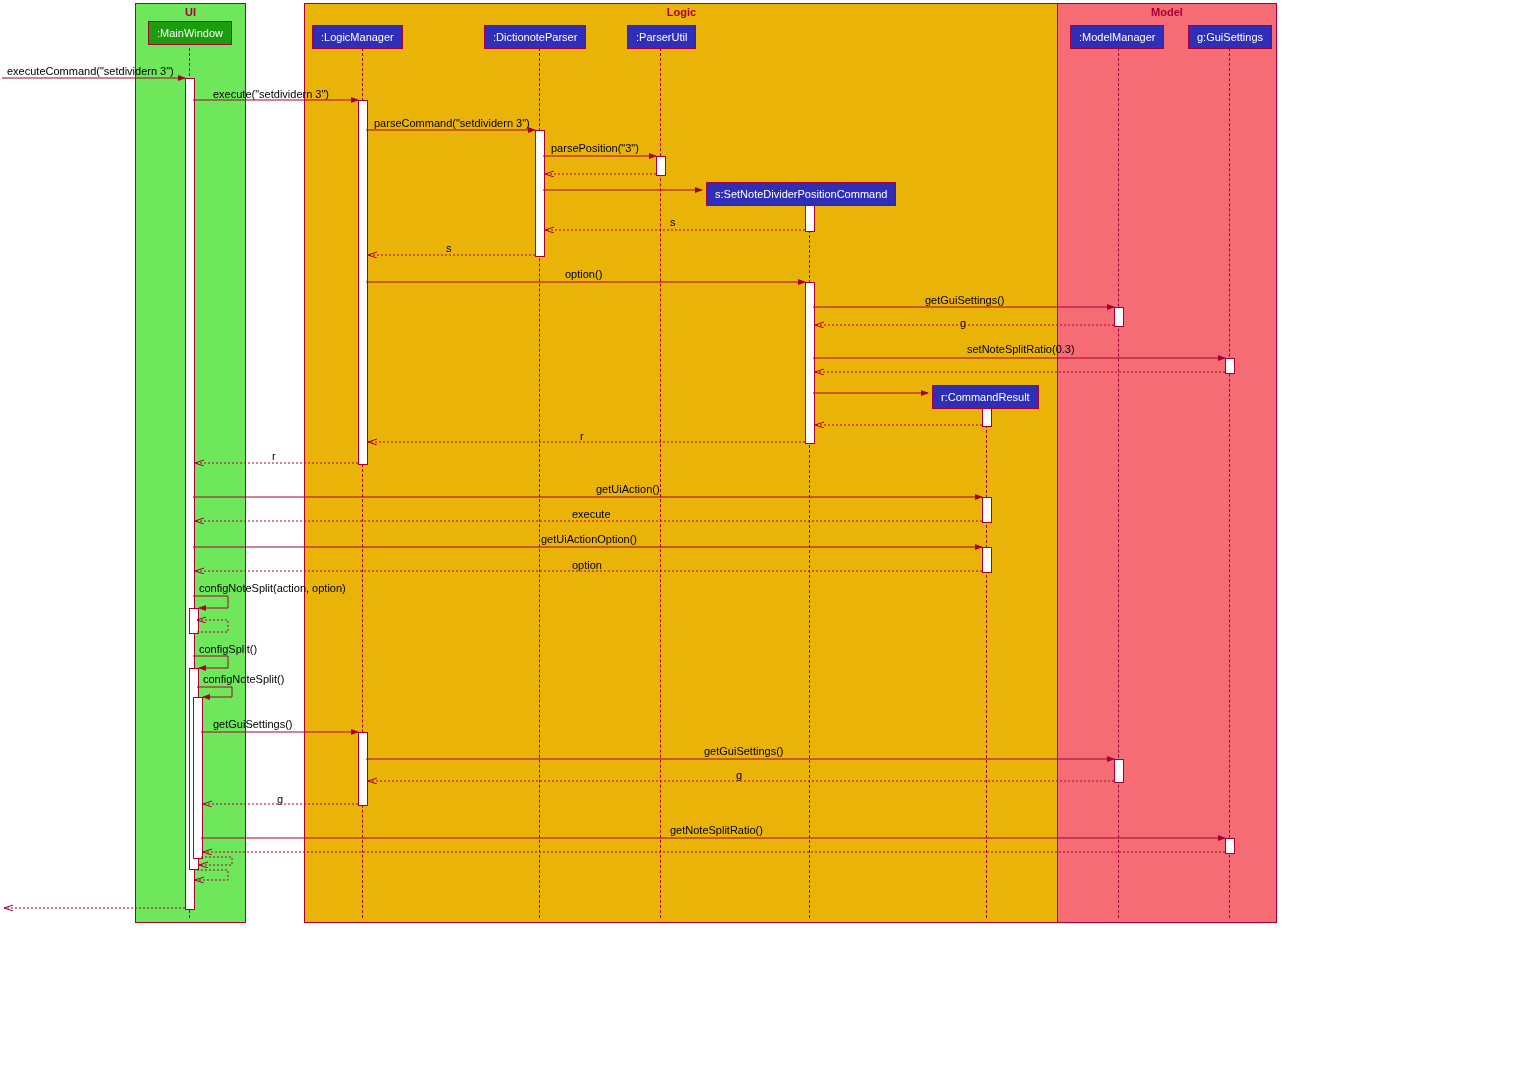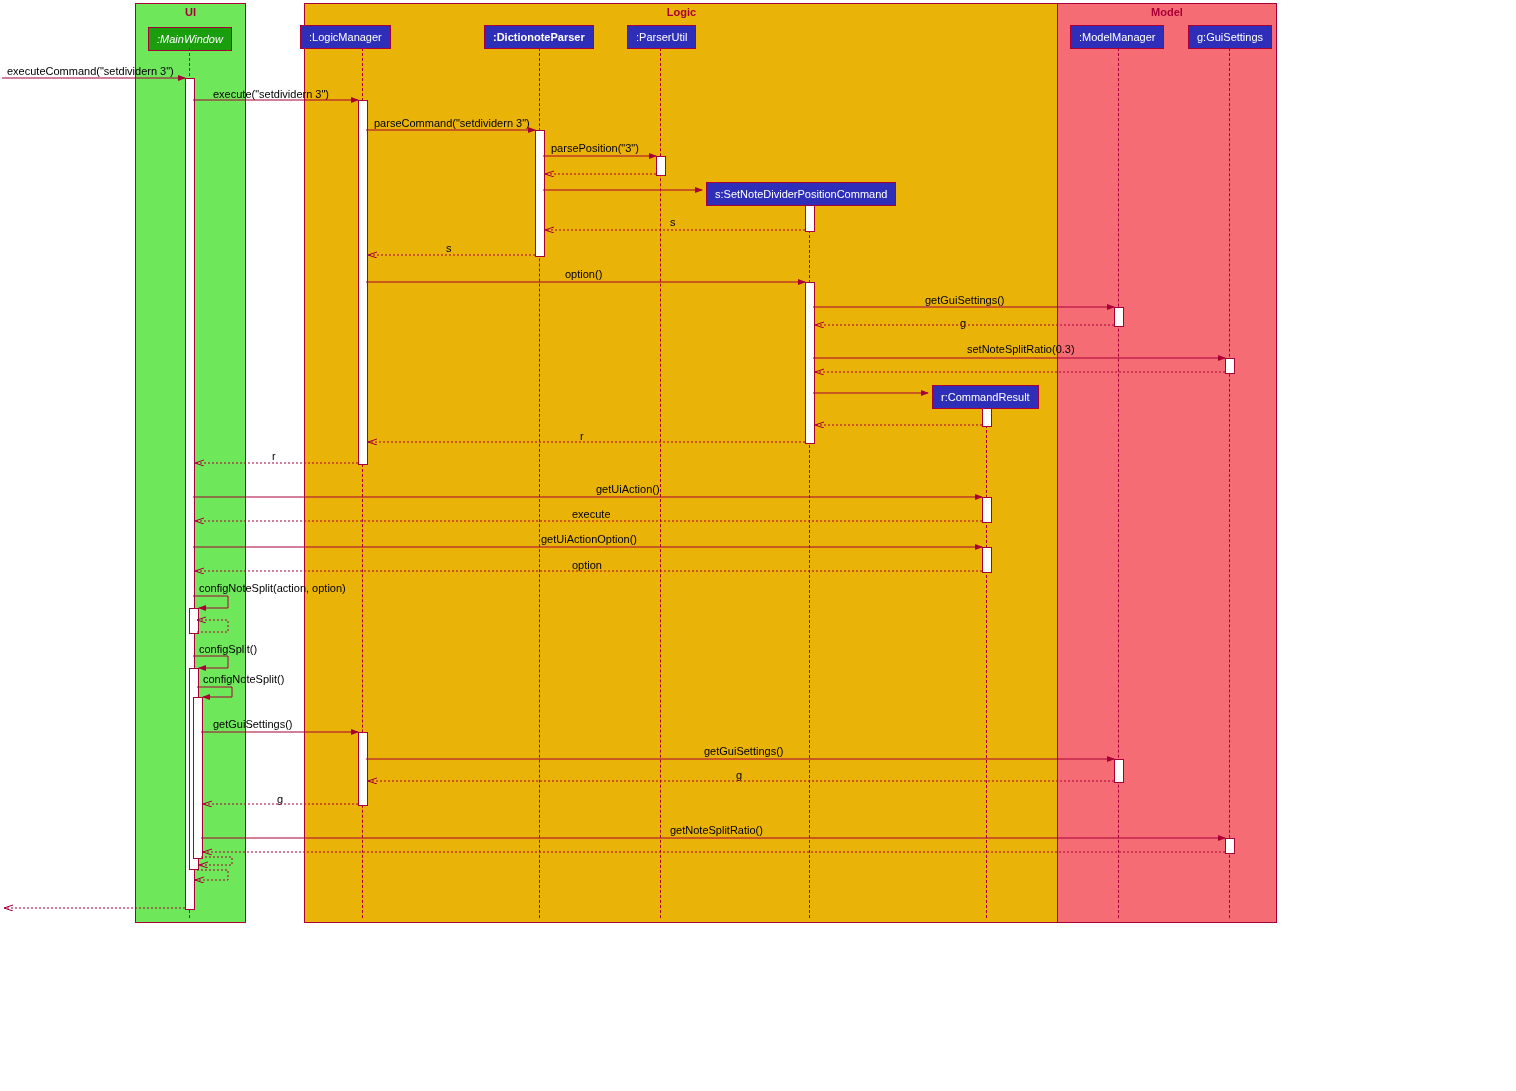--- a/index.html
+++ b/index.html
@@ -86,7 +86,7 @@
     <div class="box-title">Model</div>
   </div>
 
-  <div class="participant green" style="left:148px; top:27px;font-style:italic;">:MainWindow</div>
+  <div class="participant green" style="left:148px; top:21px;">:MainWindow</div>
   <div class="participant" style="left:300px; top:25px;">:LogicManager</div>
   <div class="participant" style="left:484px; top:25px;font-weight:bold;">:DictionoteParser</div>
   <div class="participant" style="left:627px; top:25px;">:ParserUtil</div>

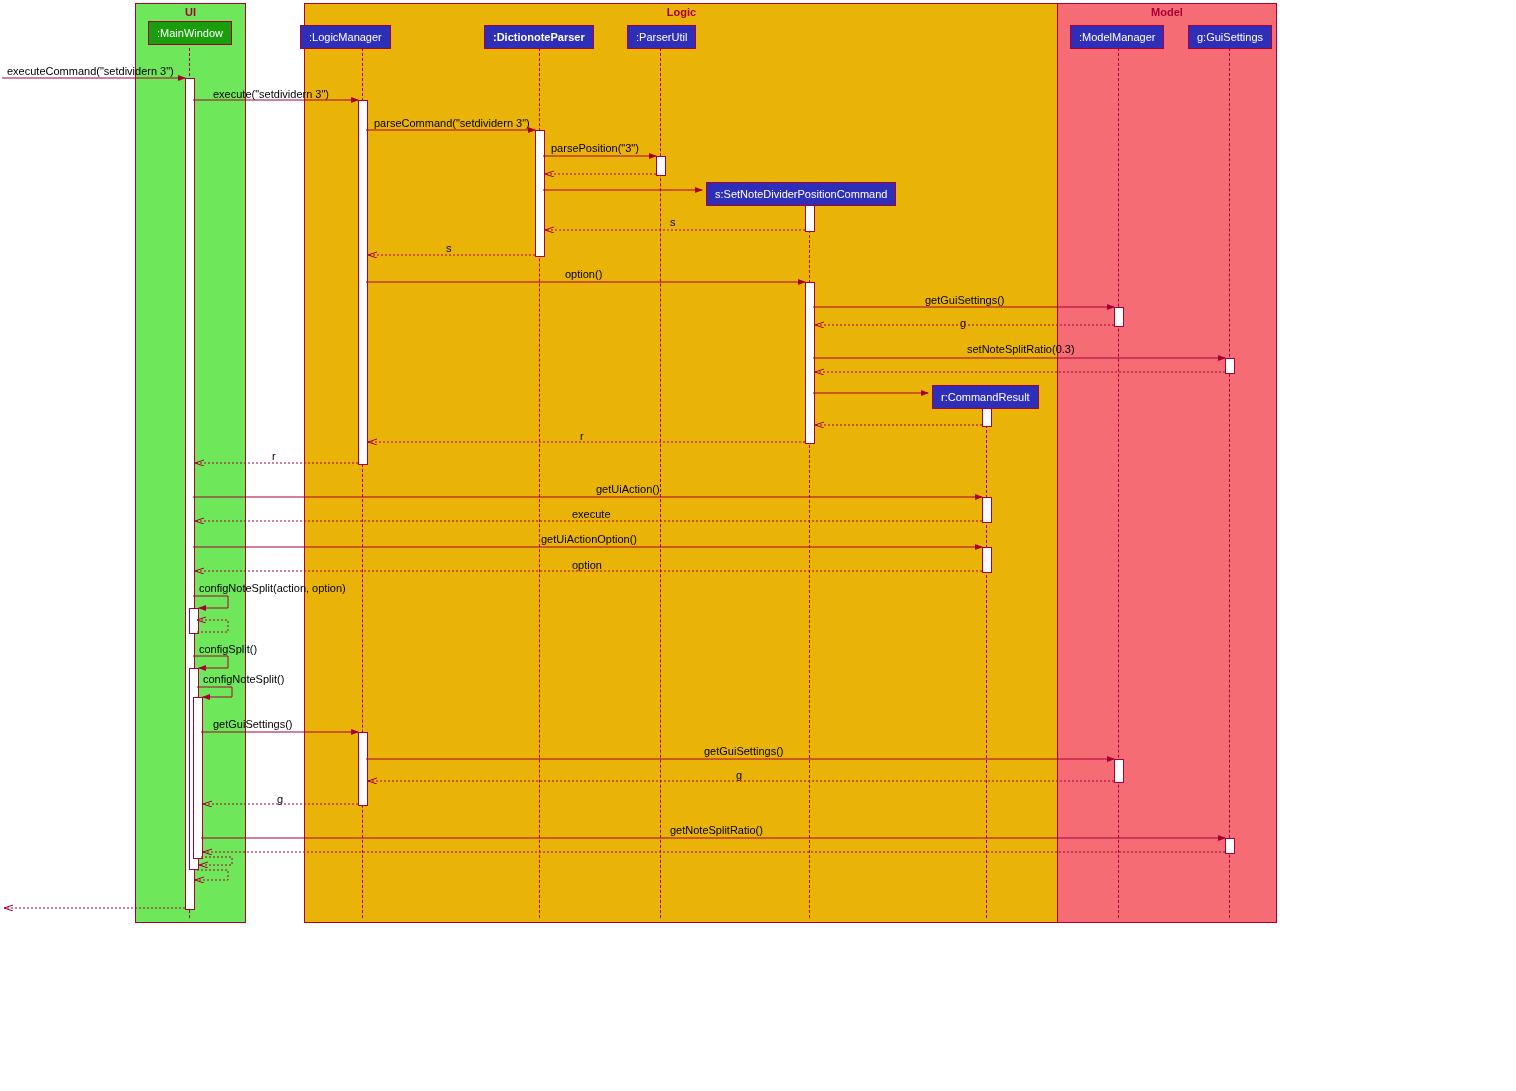--- a/index.html
+++ b/index.html
@@ -87,7 +87,7 @@
   </div>
 
   <div class="participant green" style="left:148px; top:21px;">:MainWindow</div>
-  <div class="participant" style="left:300px; top:25px;">:LogicManager</div>
+  <div class="participant" style="left:312px; top:25px;">:LogicManager</div>
   <div class="participant" style="left:484px; top:25px;font-weight:bold;">:DictionoteParser</div>
   <div class="participant" style="left:627px; top:25px;">:ParserUtil</div>
   <div class="participant" style="left:1070px; top:25px;">:ModelManager</div>

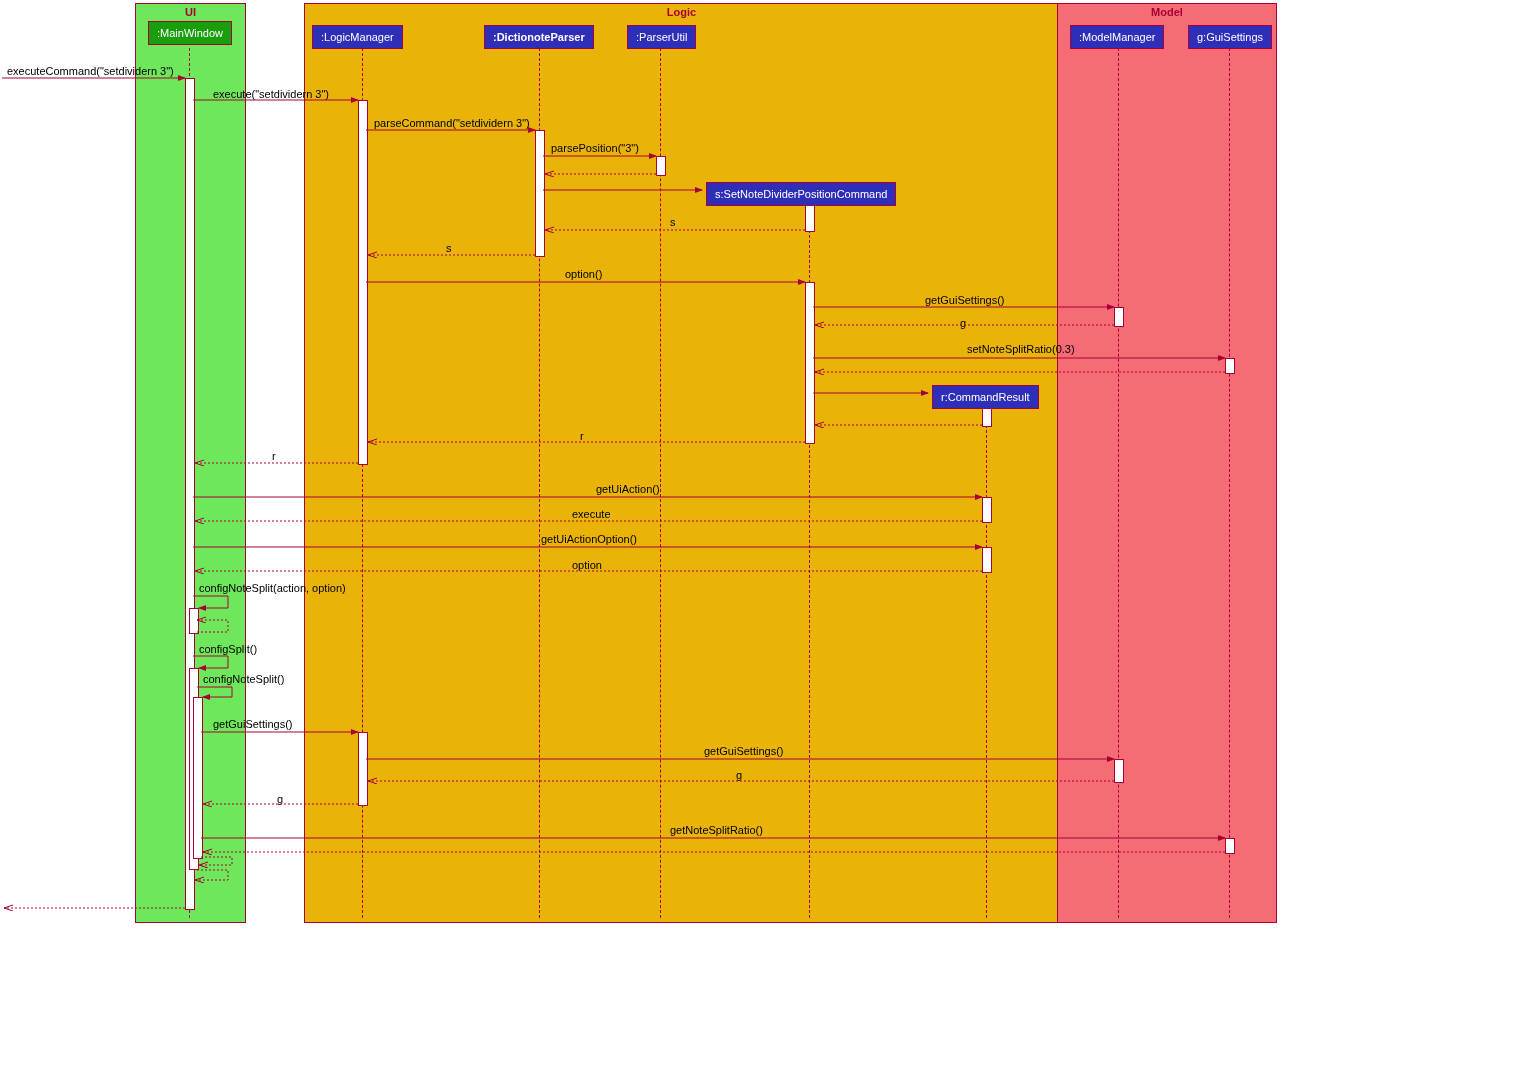--- a/index.html
+++ b/index.html
@@ -88,7 +88,7 @@
 
   <div class="participant green" style="left:148px; top:21px;">:MainWindow</div>
   <div class="participant" style="left:312px; top:25px;">:LogicManager</div>
-  <div class="participant" style="left:484px; top:25px;font-weight:bold;">:DictionoteParser</div>
+  <div class="participant" style="left:484px; top:25px;">:DictionoteParser</div>
   <div class="participant" style="left:627px; top:25px;">:ParserUtil</div>
   <div class="participant" style="left:1070px; top:25px;">:ModelManager</div>
   <div class="participant" style="left:1188px; top:25px;">g:GuiSettings</div>

